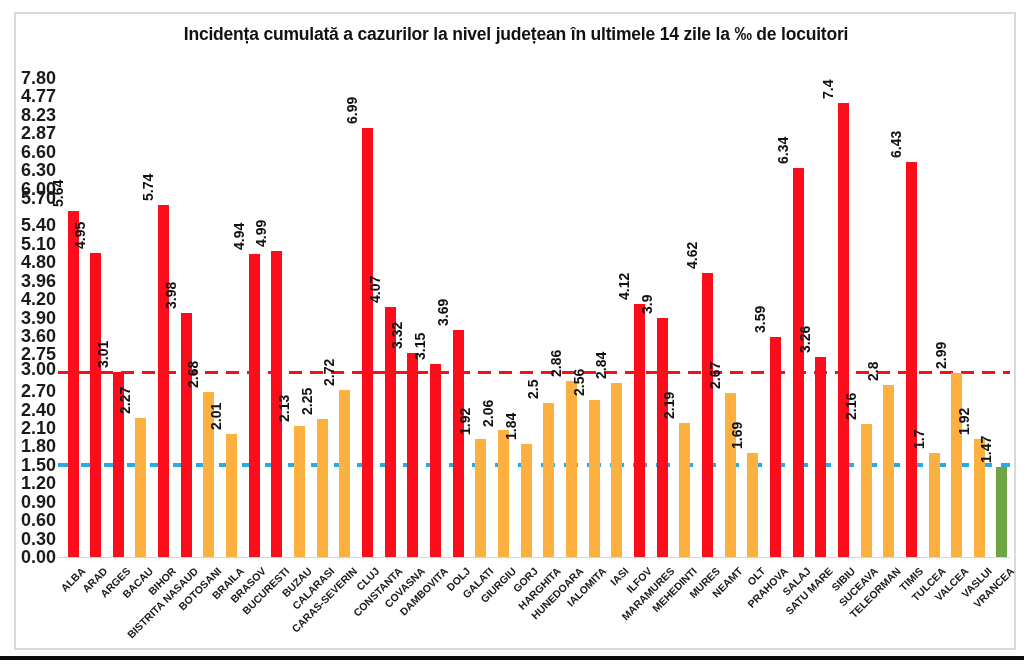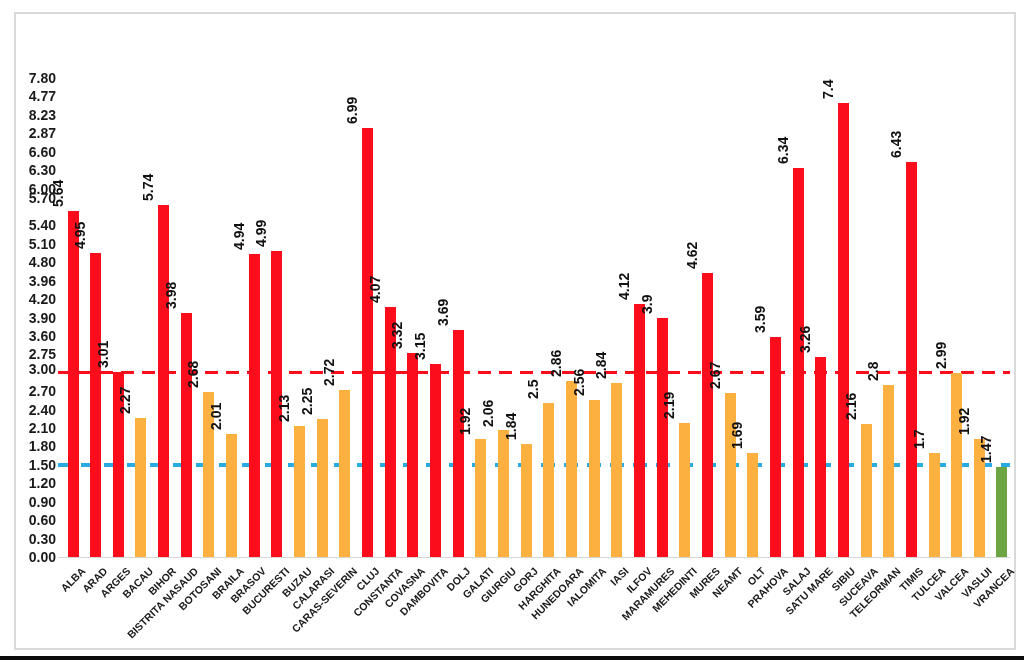--- a/index.html
+++ b/index.html
@@ -28,6 +28,7 @@
 
 <div id="canvas">
   <div id="chart-frame"></div>
+  <div id="chart-title">Incidența cumulată a cazurilor la nivel județean în ultimele 14 zile la ‰ de locuitori</div>
   <div id="chart-layer">
       <div class="ytick" style="top: 549px;">0.00</div>
       <div class="ytick" style="top: 530.577px;">0.30</div>

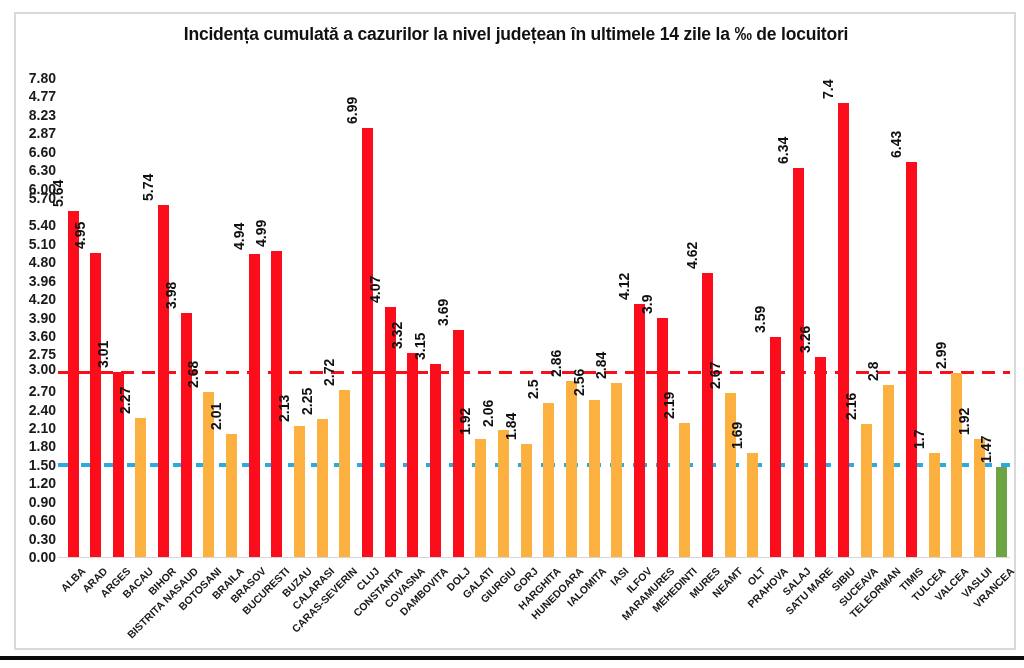--- a/index.html
+++ b/index.html
@@ -10,7 +10,7 @@
   #chart-title{position:absolute;left:14px;top:24px;width:1004px;text-align:center;
                font-size:17.5px;font-weight:bold;color:#111;letter-spacing:-0.2px;}
   .ytick{position:absolute;left:12px;width:44px;height:16px;line-height:16px;
-         text-align:right;font-size:14px;font-weight:bold;color:#1a1a1a;}
+         text-align:right;font-size:18px;font-weight:bold;color:#1a1a1a;}
   .baseline{position:absolute;left:58px;width:952px;height:1px;background:#d6d6d6;}
   .dash-red{position:absolute;left:58px;width:952px;height:3px;
             background:repeating-linear-gradient(90deg,#fb0d1b 0 13px,transparent 13px 21px);}

